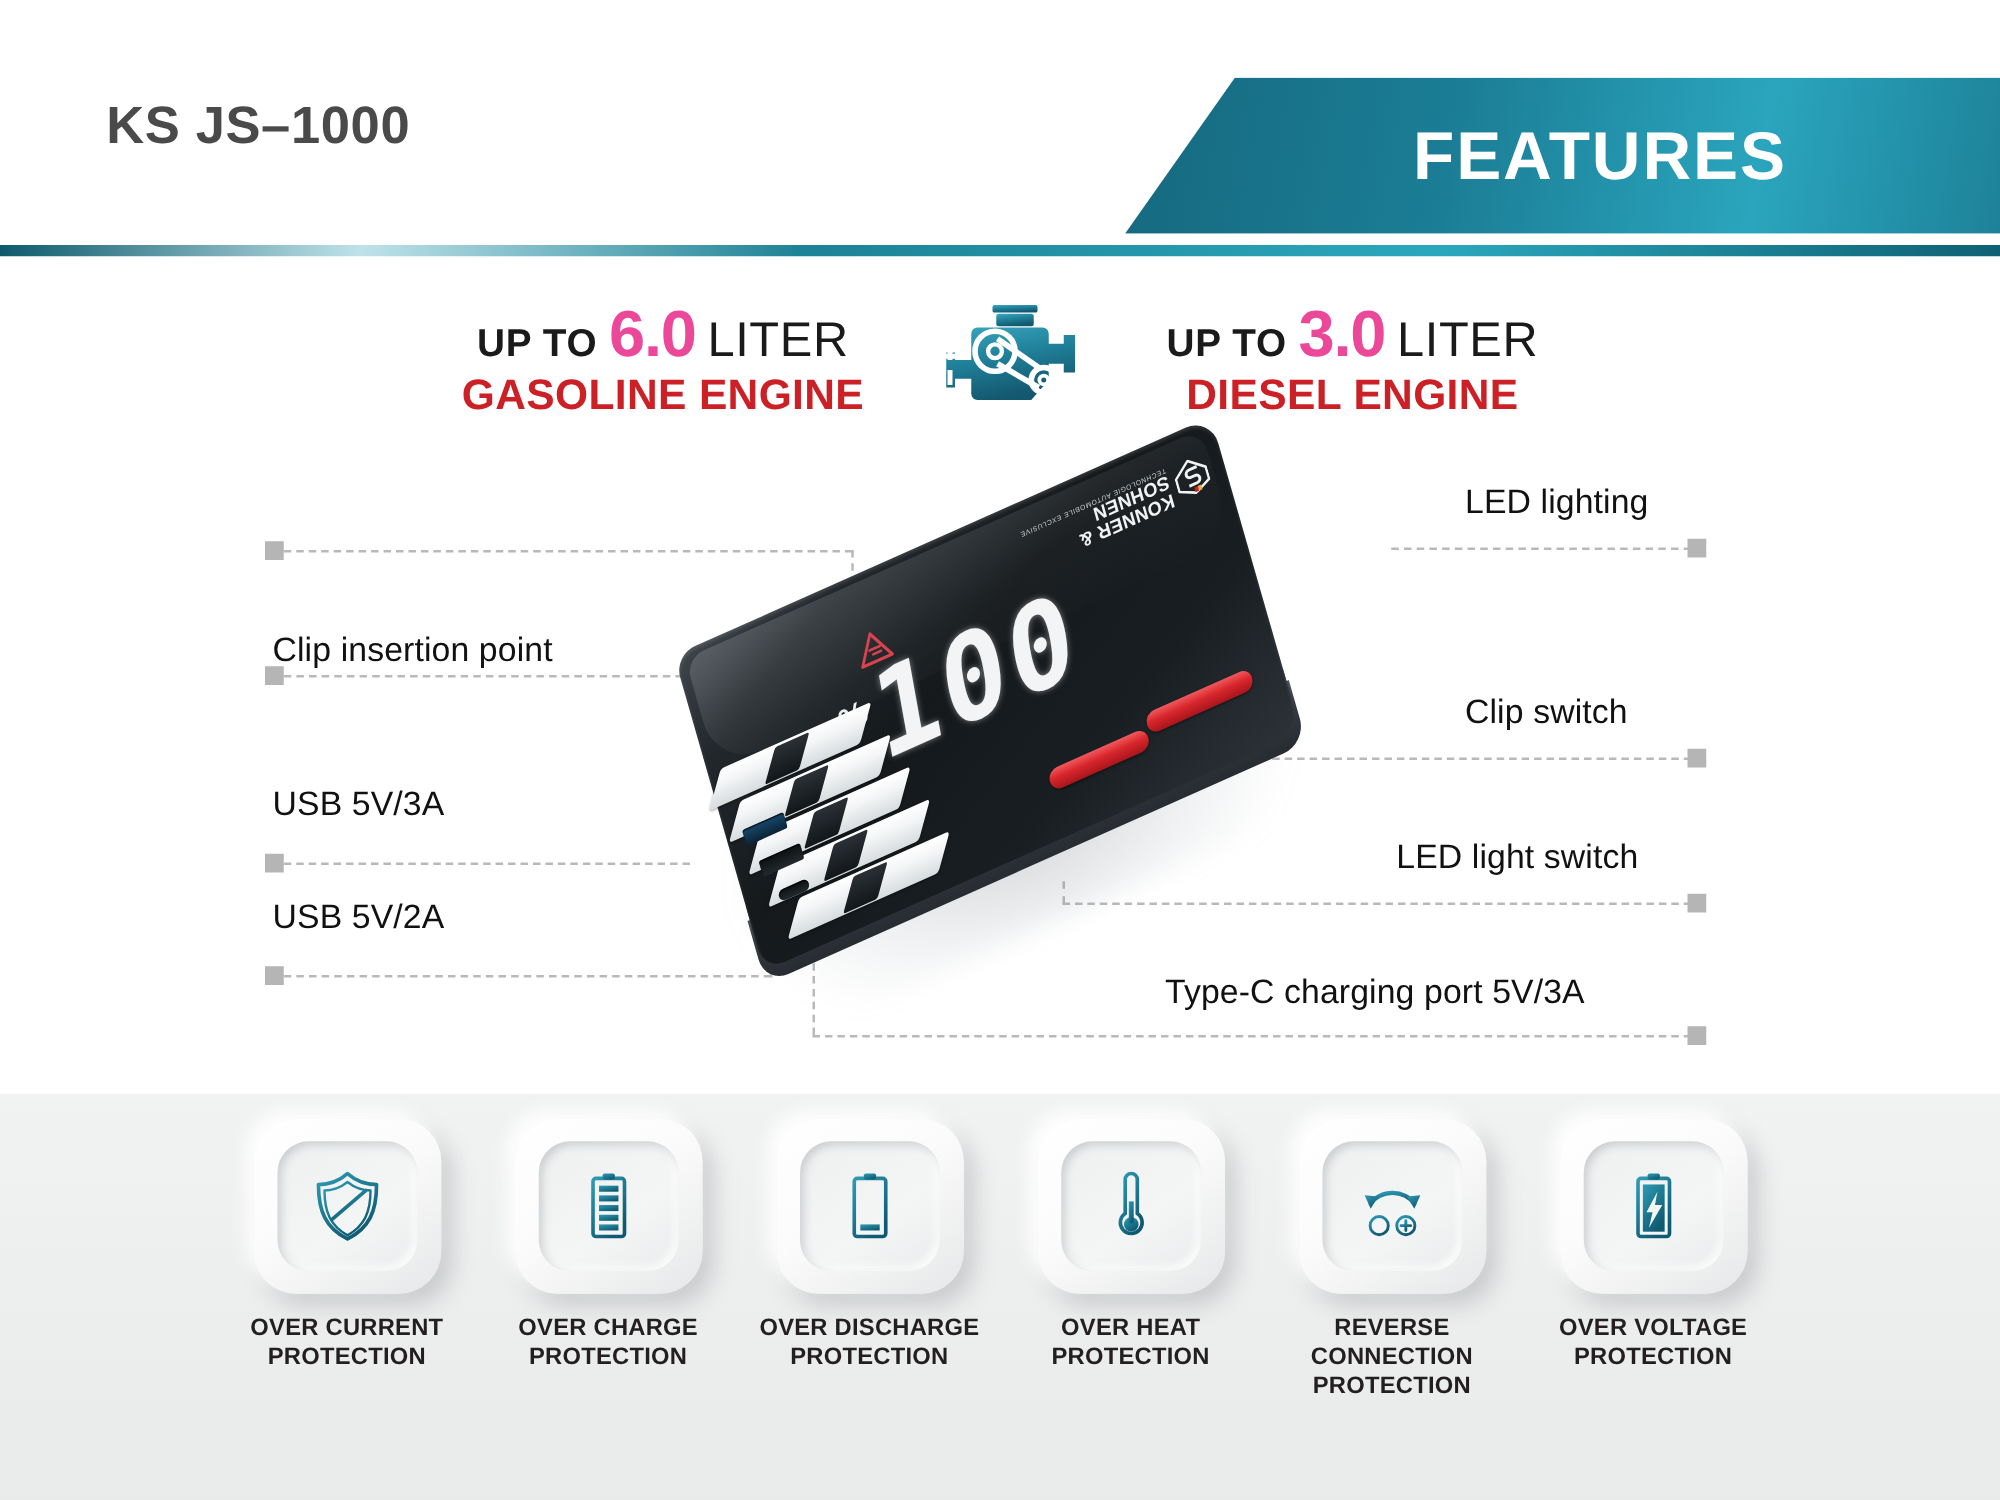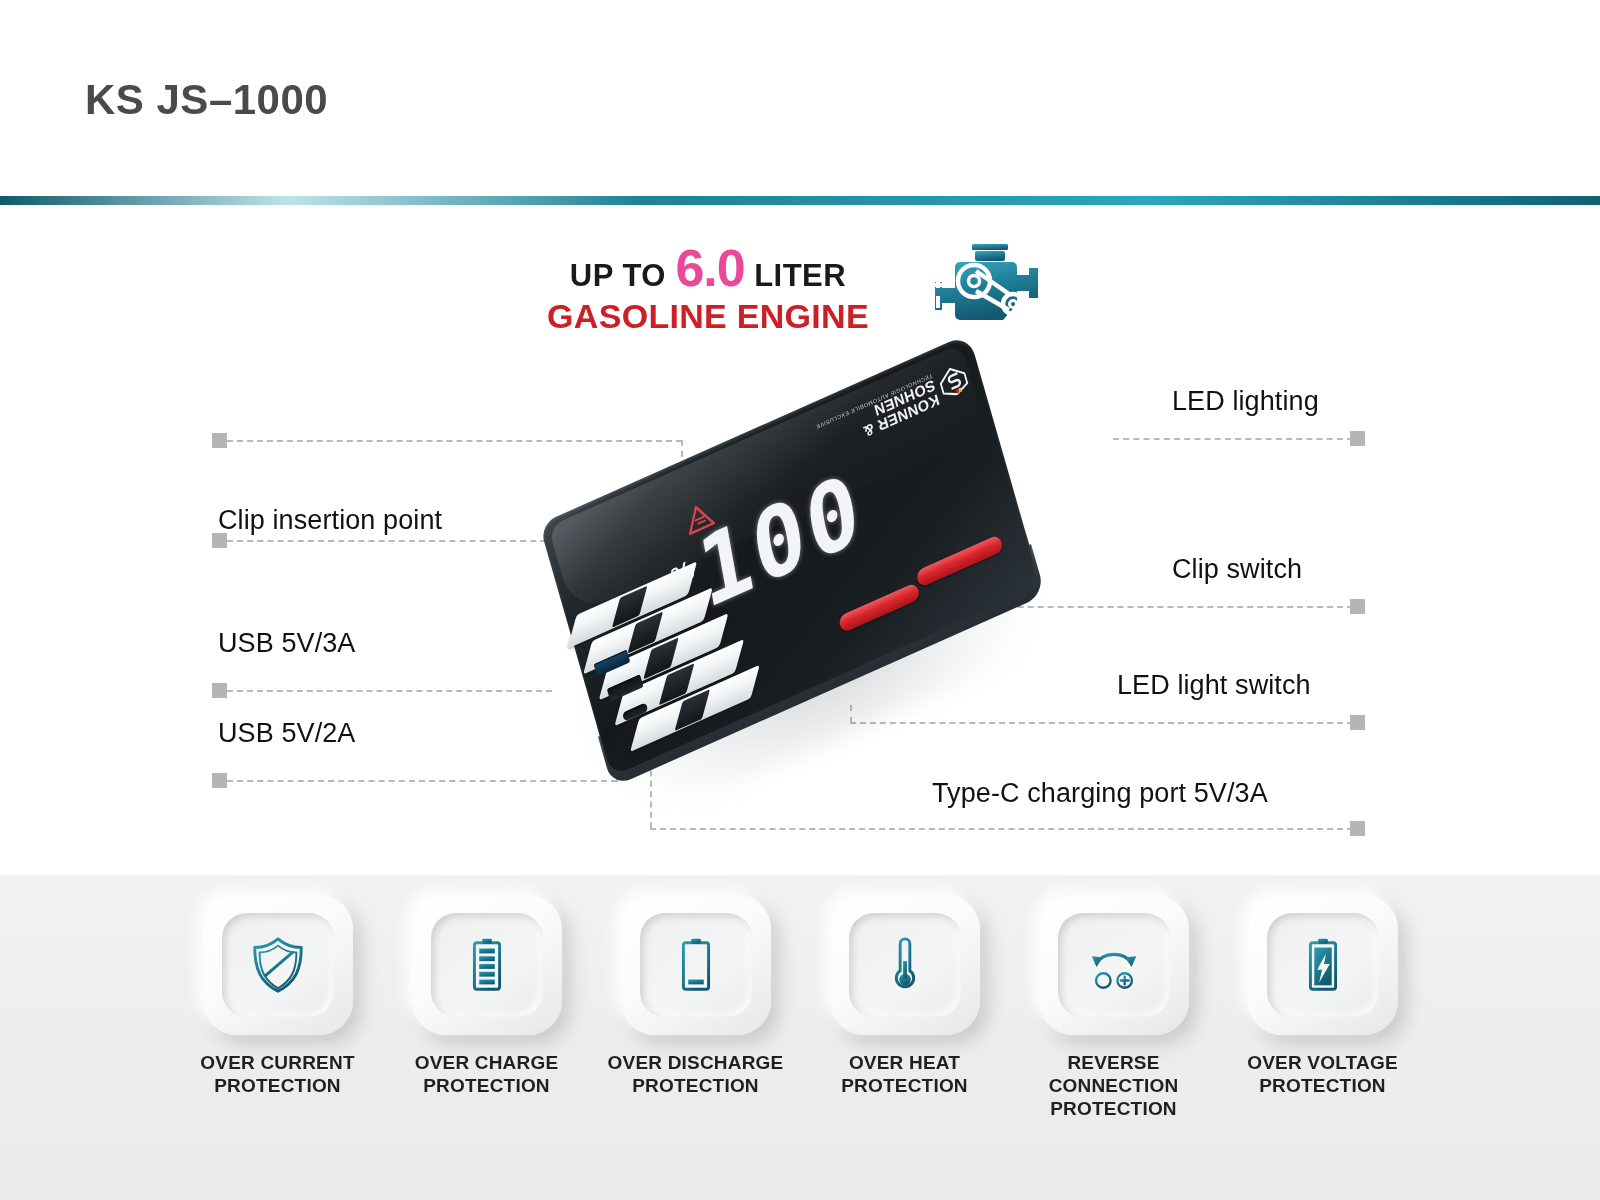--- a/index.html
+++ b/index.html
@@ -205,6 +205,9 @@
 <div id="header">
   <div id="title-block">
     <div class="title-line">KS JS–1000</div>
+  </div>
+  <div id="features-banner">
+    <span>FEATURES</span>
   </div>
   <div id="header-rule"></div>
 </div>

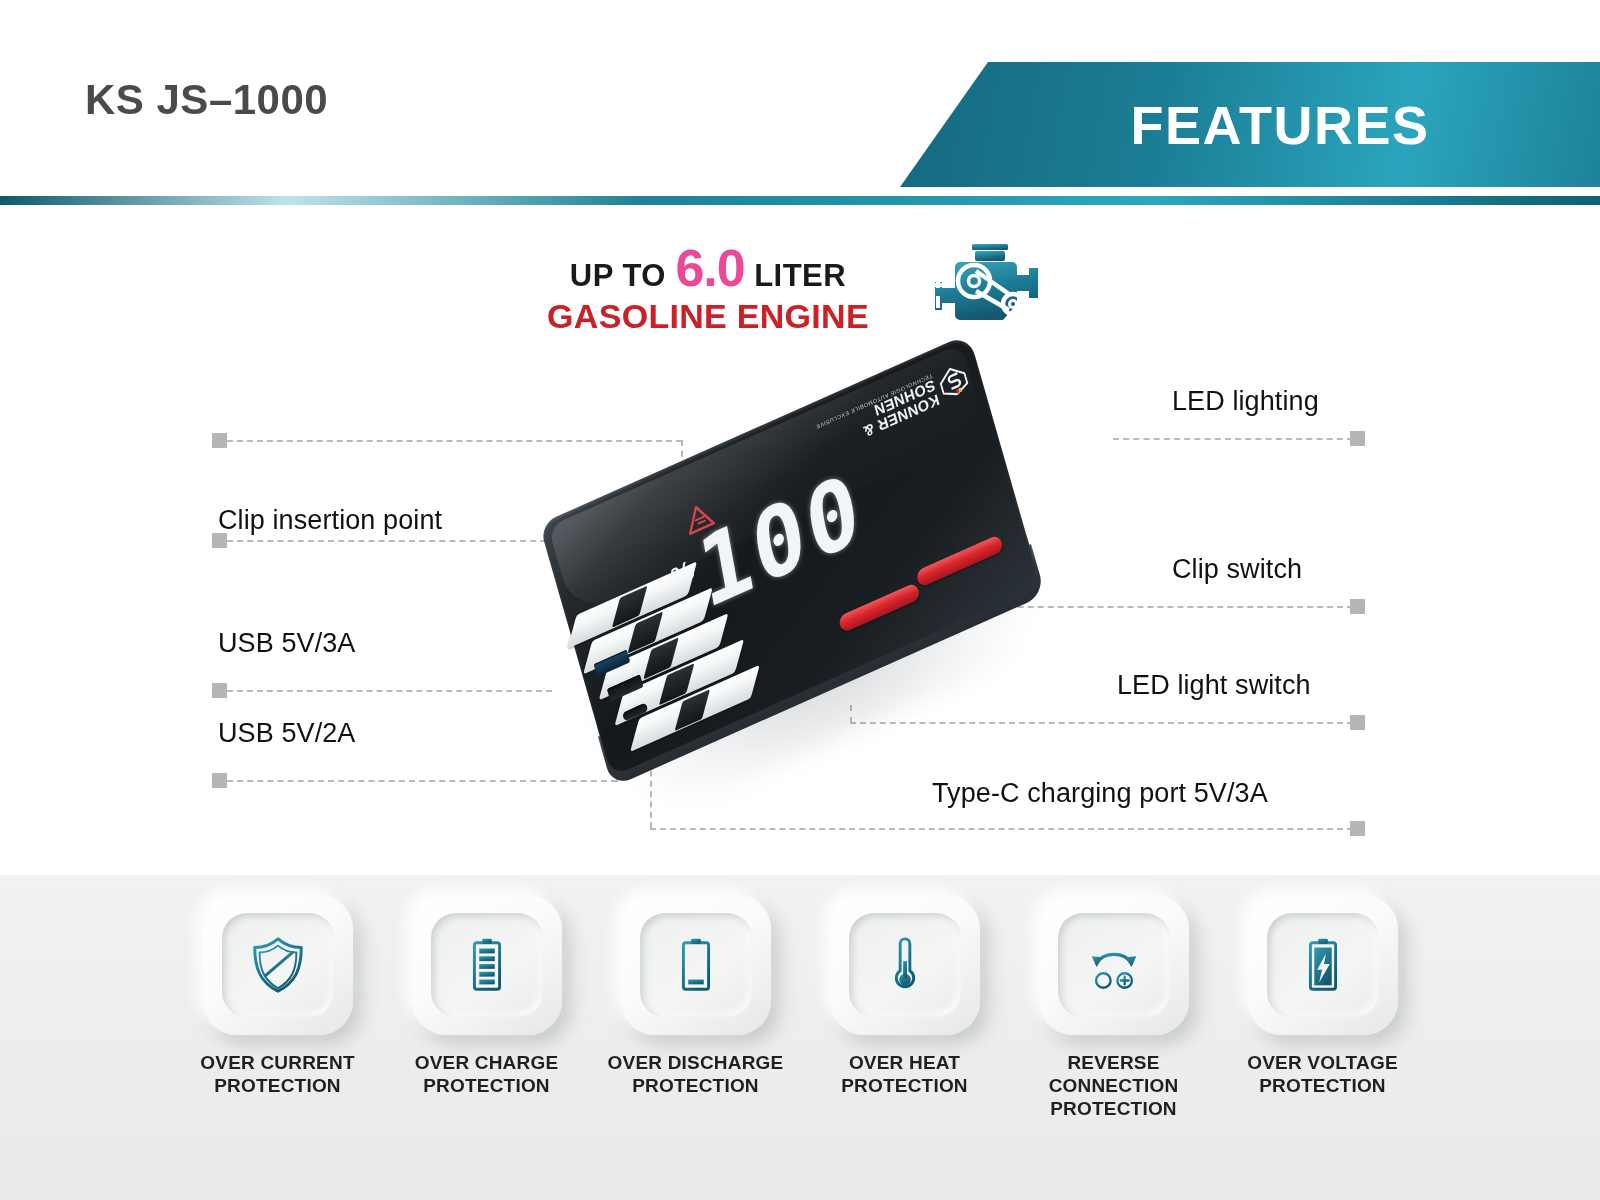--- a/index.html
+++ b/index.html
@@ -44,7 +44,7 @@
   .engine-top { white-space:nowrap; line-height:1; }
   .engine-upto { font-size:31px; font-weight:bold; color:#1a1a1a; letter-spacing:0.5px; }
   .engine-num { font-size:52px; font-weight:bold; color:#ec4899; letter-spacing:-1px; margin:0 5px; }
-  .engine-liter { font-size:31px; font-weight:bold; color:#1a1a1a; letter-spacing:0.5px; }
+  .engine-liter { font-size:39px; font-weight:normal; color:#1a1a1a; letter-spacing:0.5px; }
   .engine-type {
     font-size:34px; font-weight:bold; color:#cc2027; letter-spacing:0.3px;
     margin-top:5px; line-height:1; white-space:nowrap;

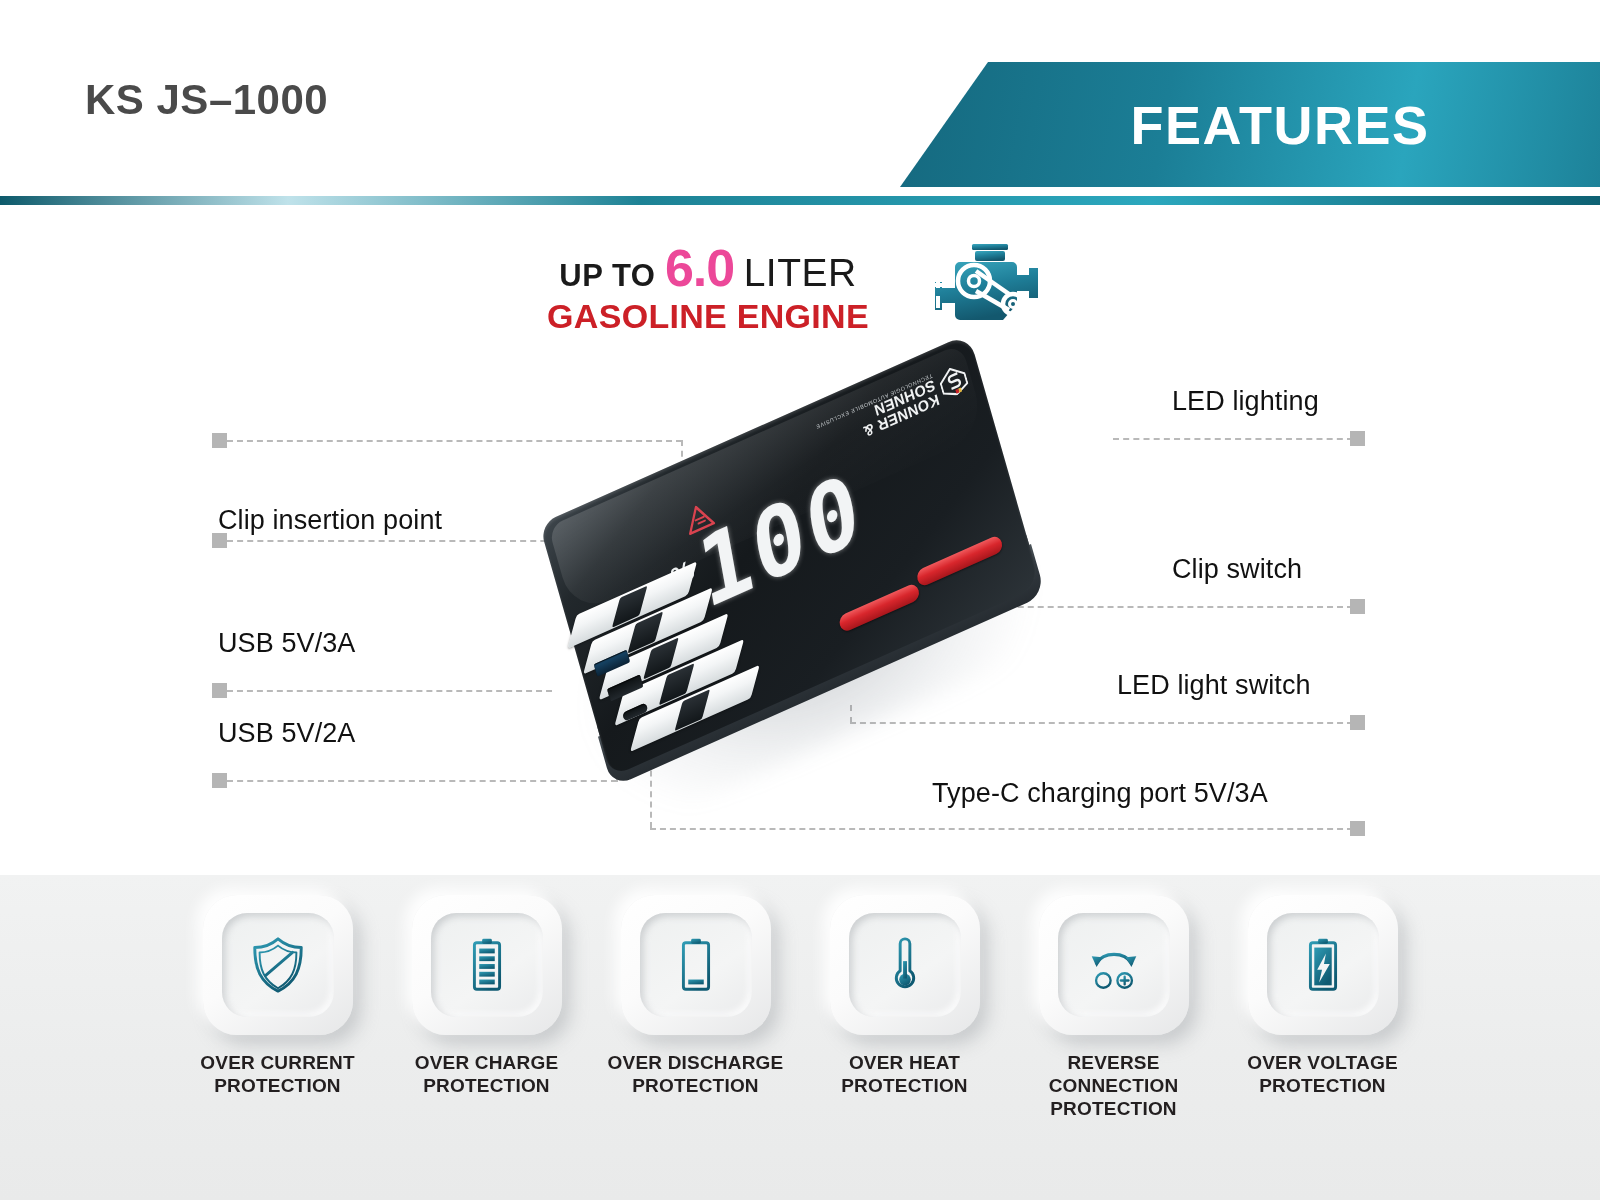--- a/index.html
+++ b/index.html
@@ -251,6 +251,14 @@
     </g>
   </svg>
 
+  <div class="engine-spec">
+    <div class="engine-top">
+      <span class="engine-upto">UP TO</span>
+      <span class="engine-num">3.0</span>
+      <span class="engine-liter">LITER</span>
+    </div>
+    <div class="engine-type">DIESEL ENGINE</div>
+  </div>
 
 </div>
 

